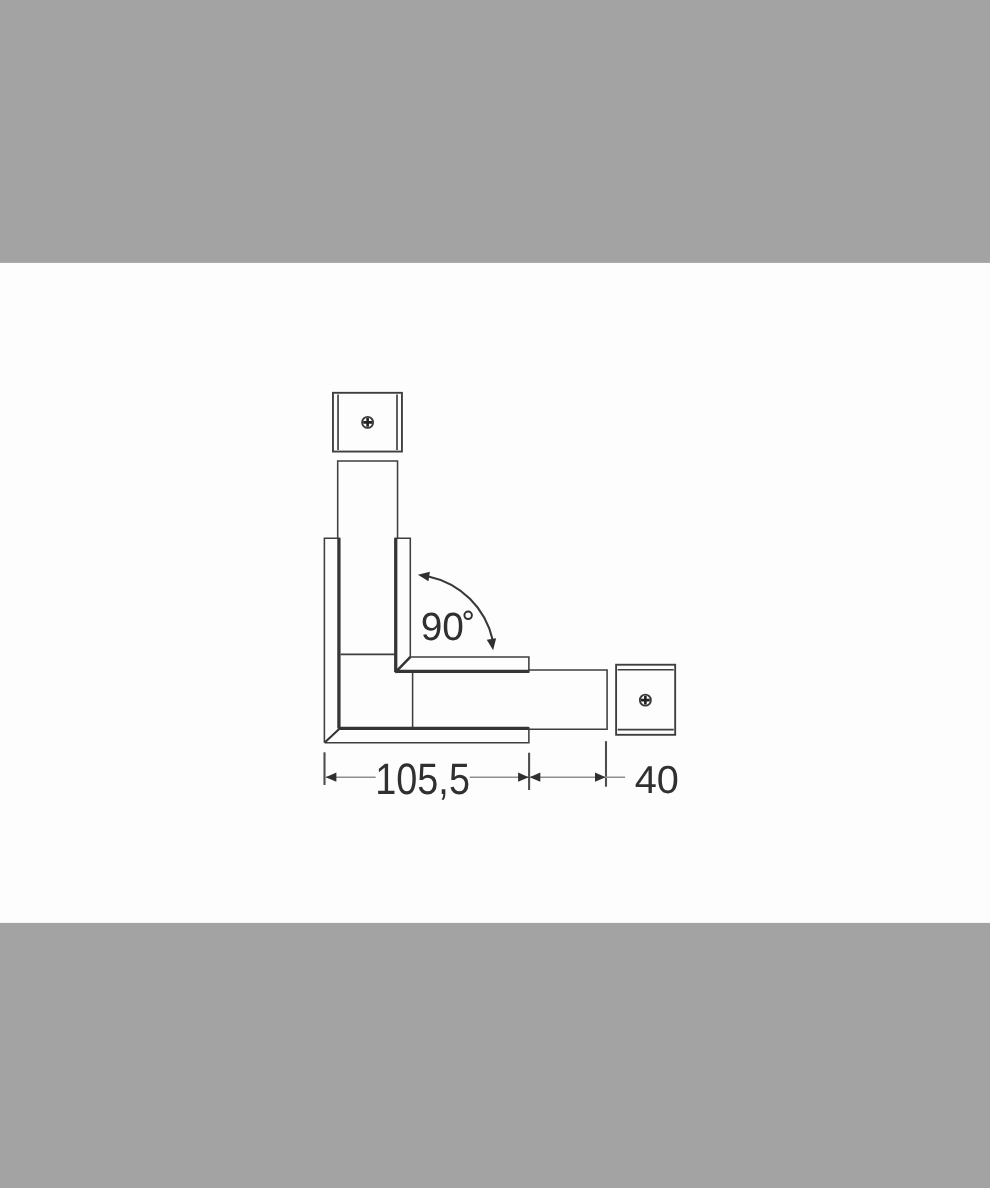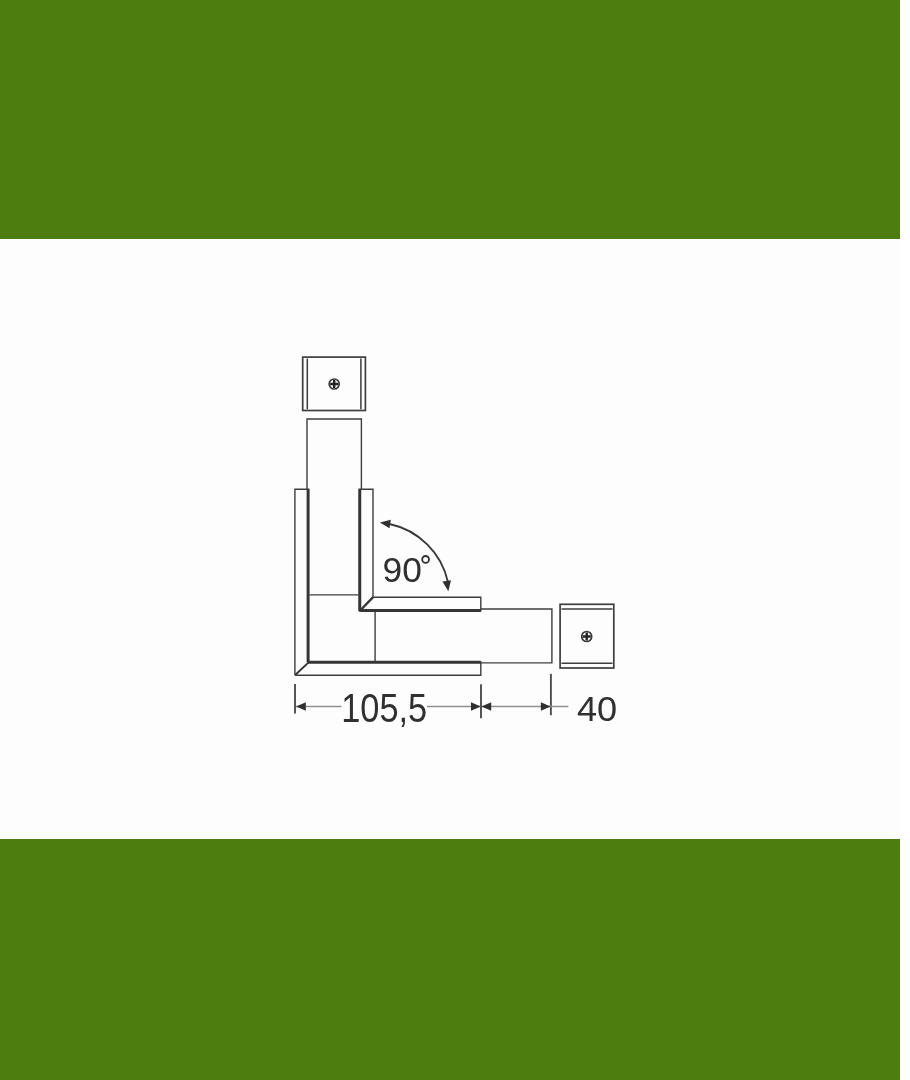--- a/index.html
+++ b/index.html
@@ -3,7 +3,7 @@
 <meta charset="utf-8">
 <style>
   html,body{margin:0;padding:0;background:#ffffff;}
-  .page{position:relative;width:900px;height:1080px;background:#4d7c0f;overflow:hidden;
+  .page{position:relative;width:900px;height:1080px;background:#a3a3a3;overflow:hidden;
         font-family:"Liberation Sans", sans-serif;}
   .band{position:absolute;left:0;top:239px;width:910px;height:600px;background:#fdfdfd;}
   svg{position:absolute;left:0;top:0;filter:grayscale(1);}

